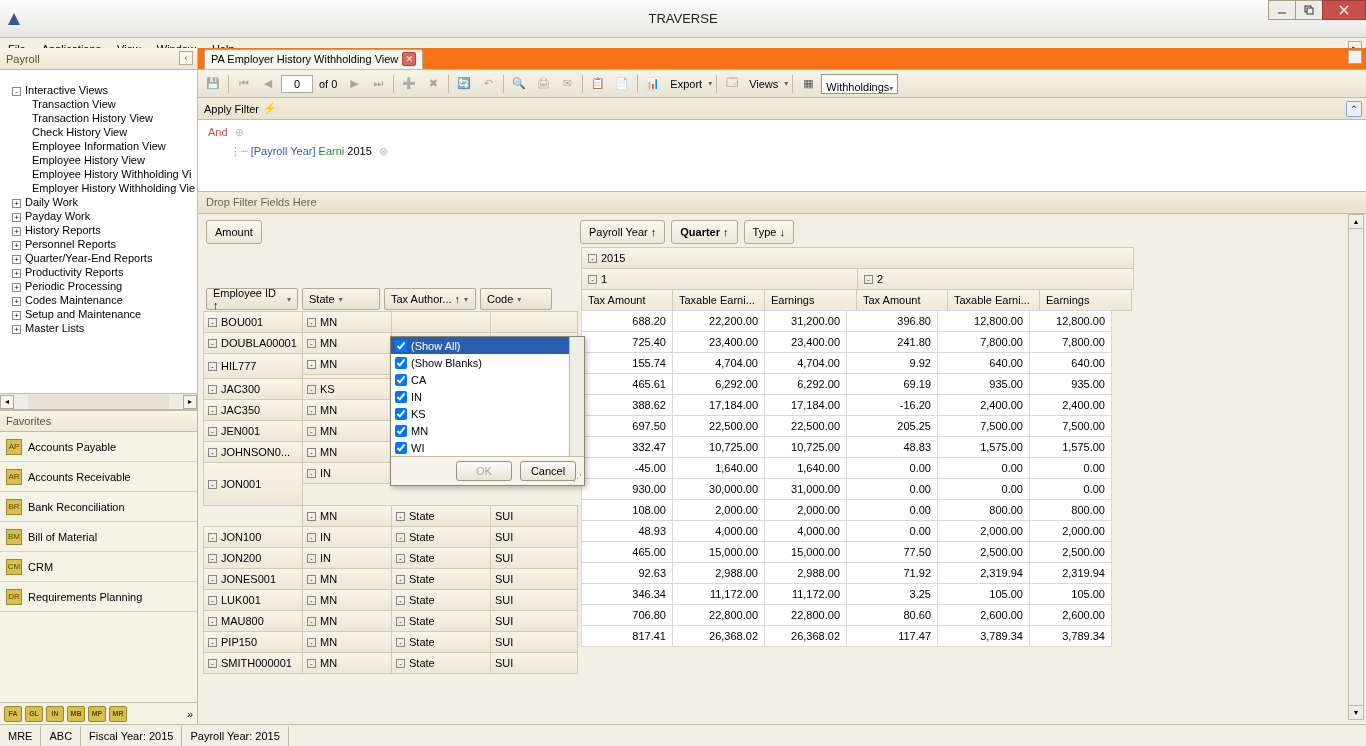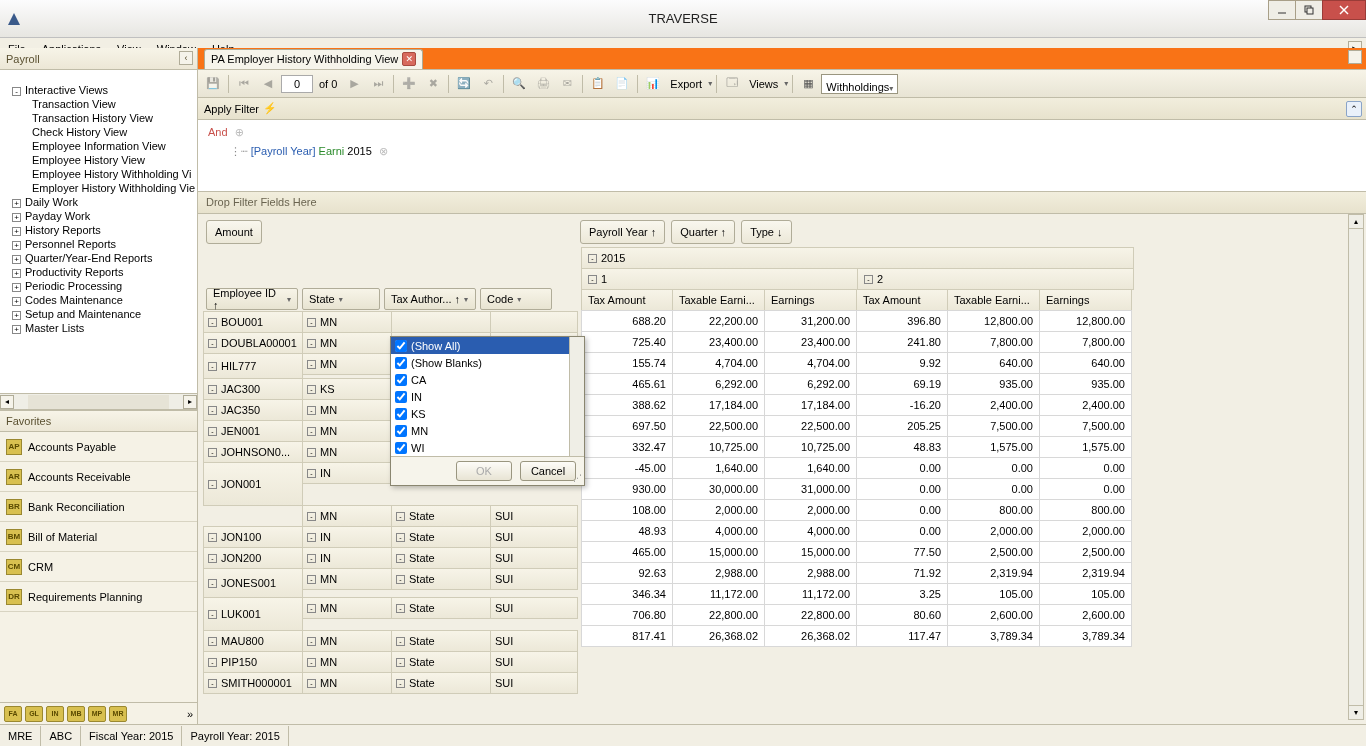--- a/index.html
+++ b/index.html
@@ -272,7 +272,7 @@
       </div>
     <div class="colfields" id="colfields">
         <div class="pillbtn" style="position: static;">Payroll Year  ↑</div>
-        <div class="pillbtn" style="position: static;">Quarter  ↑</div>
+        <div class="pillbtn" style="position: static; font-weight: bold;">Quarter  ↑</div>
         <div class="pillbtn" style="position: static;">Type  ↓</div>
       </div>
     <div class="rowfields" id="rowfields">

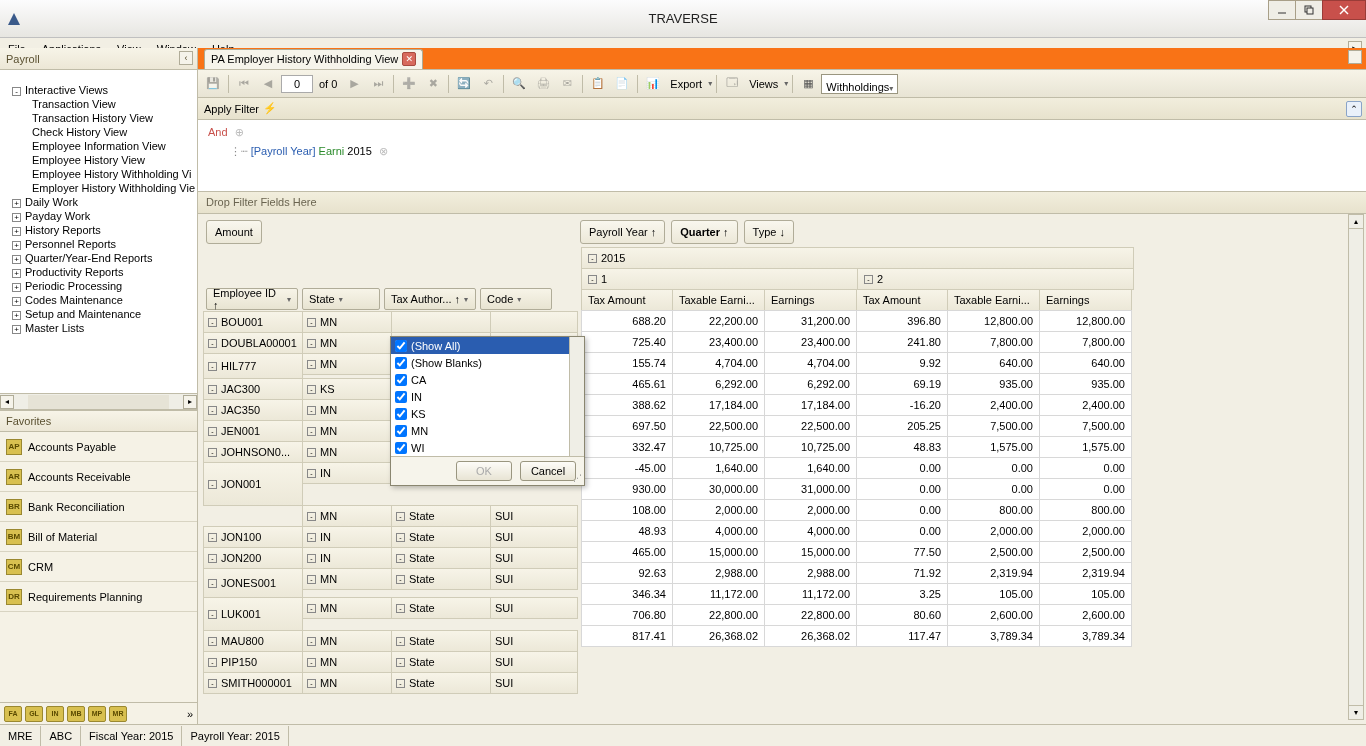--- a/index.html
+++ b/index.html
@@ -72,7 +72,7 @@
 .dh{height:22px;border:1px solid #d0ccb8;background:linear-gradient(#f7f4e8,#ece8d8);display:flex;align-items:center;padding:0 6px;margin:-1px 0 0 -1px}
 .dh.yr{width:553px}.dh.q{width:277px}
 .dc{height:22px;border:1px solid #d8d8d8;background:#fff;text-align:right;padding:0 6px;line-height:20px;margin:-1px 0 0 -1px}
-.dc.c1{width:92px}.dc.c2{width:93px}.dc.c3{width:93px}
+.dc.c1{width:92px}.dc.c2{width:93px}.dc.c3{width:83px}
 .dh.c1{width:92px}.dh.c2{width:93px}.dh.c3{width:93px}
 .drow{display:flex}
 .vscroll{position:absolute;right:2px;top:0;bottom:4px;width:16px;background:#efeee6;border:1px solid #c0bca8}

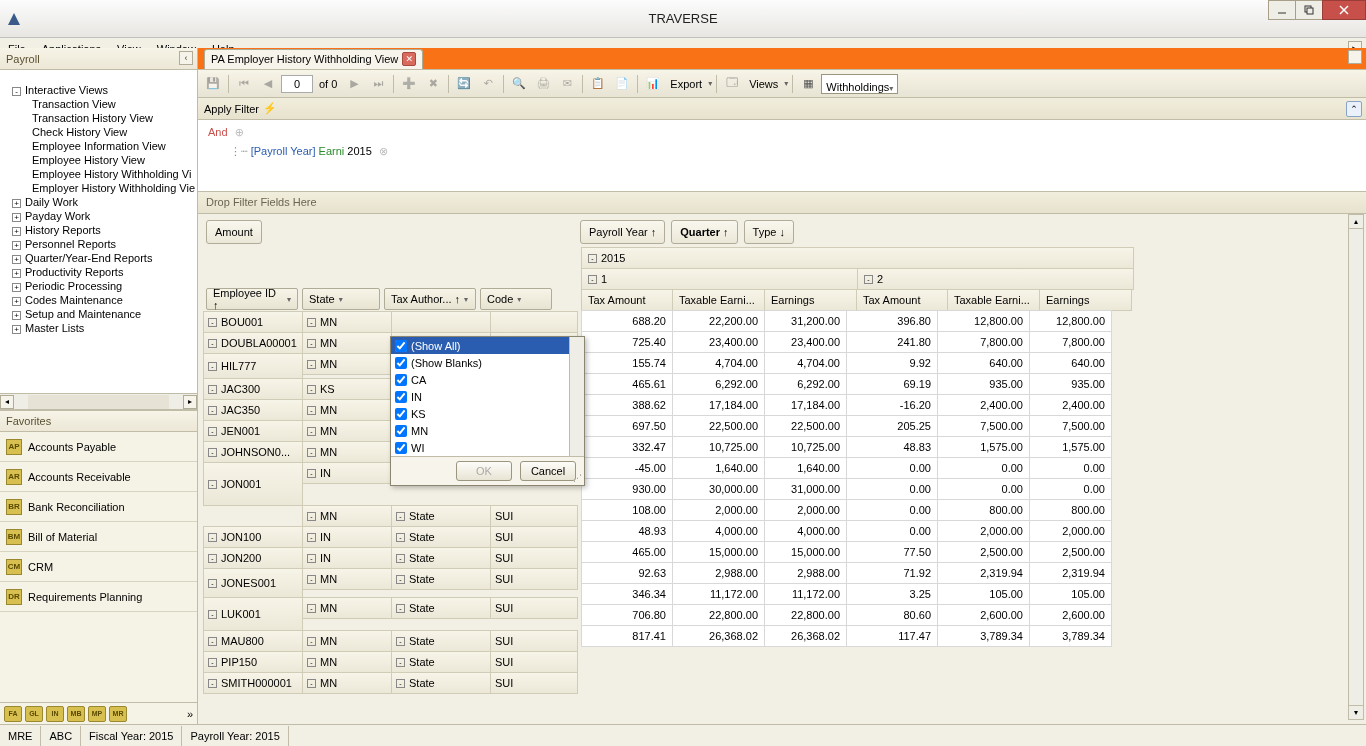--- a/index.html
+++ b/index.html
@@ -28,7 +28,7 @@
 .favhdr{height:22px;border-top:1px solid #c0bca8}
 .favlist{flex:1;background:#f5f2e6;overflow:hidden}
 .favitem{height:30px;border-bottom:1px solid #d8d4c2;display:flex;align-items:center;padding-left:6px;gap:6px}
-.favicon{width:16px;height:16px;background:#d8c050;border:1px solid #9a8830;border-radius:0;font-size:8px;display:flex;align-items:center;justify-content:center;color:#5a4a00;font-weight:bold}
+.favicon{width:16px;height:16px;background:#d8c050;border:1px solid #9a8830;border-radius:0;font-size:8px;display:flex;align-items:center;justify-content:center;color:#5a4a00;font-weight:normal}
 .favstrip{height:22px;border-top:1px solid #c0bca8;display:flex;align-items:center;padding:0 4px;gap:3px;position:relative}
 .favstrip .mini{width:18px;height:16px;background:#d8c050;border:1px solid #9a8830;border-radius:2px;font-size:7px;display:flex;align-items:center;justify-content:center;color:#5a4a00;font-weight:bold}
 .favstrip .chev{position:absolute;right:4px}

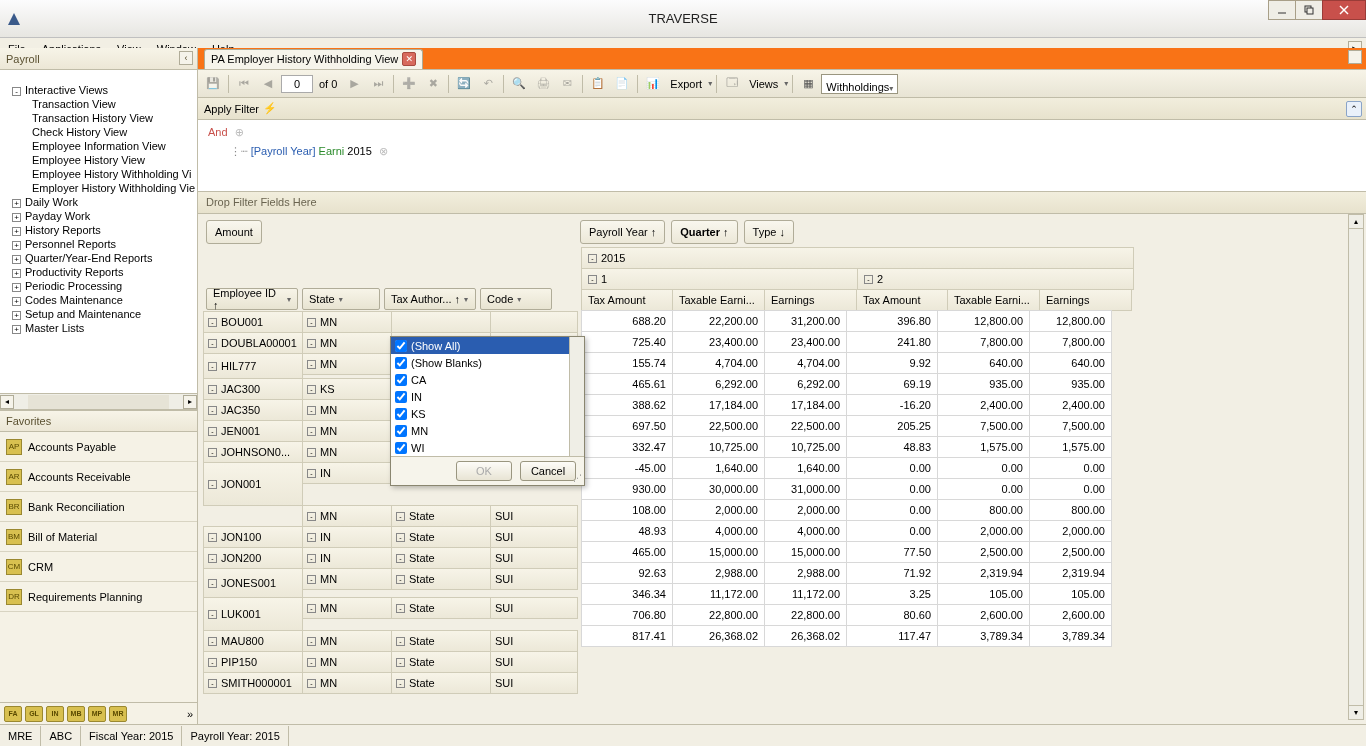--- a/index.html
+++ b/index.html
@@ -363,7 +363,7 @@
             <div class="rcell rc-cd">SUI</div>
           </div>
           <div style="clear: both;">
-            <div class="rcell rc-emp" style="height:30px"><span class="bx">-</span>JONES001</div>
+            <div class="rcell rc-emp" style="height:22px"><span class="bx">-</span>JONES001</div>
             <div class="rcell rc-st"><span class="bx">-</span>MN</div>
             <div class="rcell rc-ta"><span class="bx">-</span>State</div>
             <div class="rcell rc-cd">SUI</div>

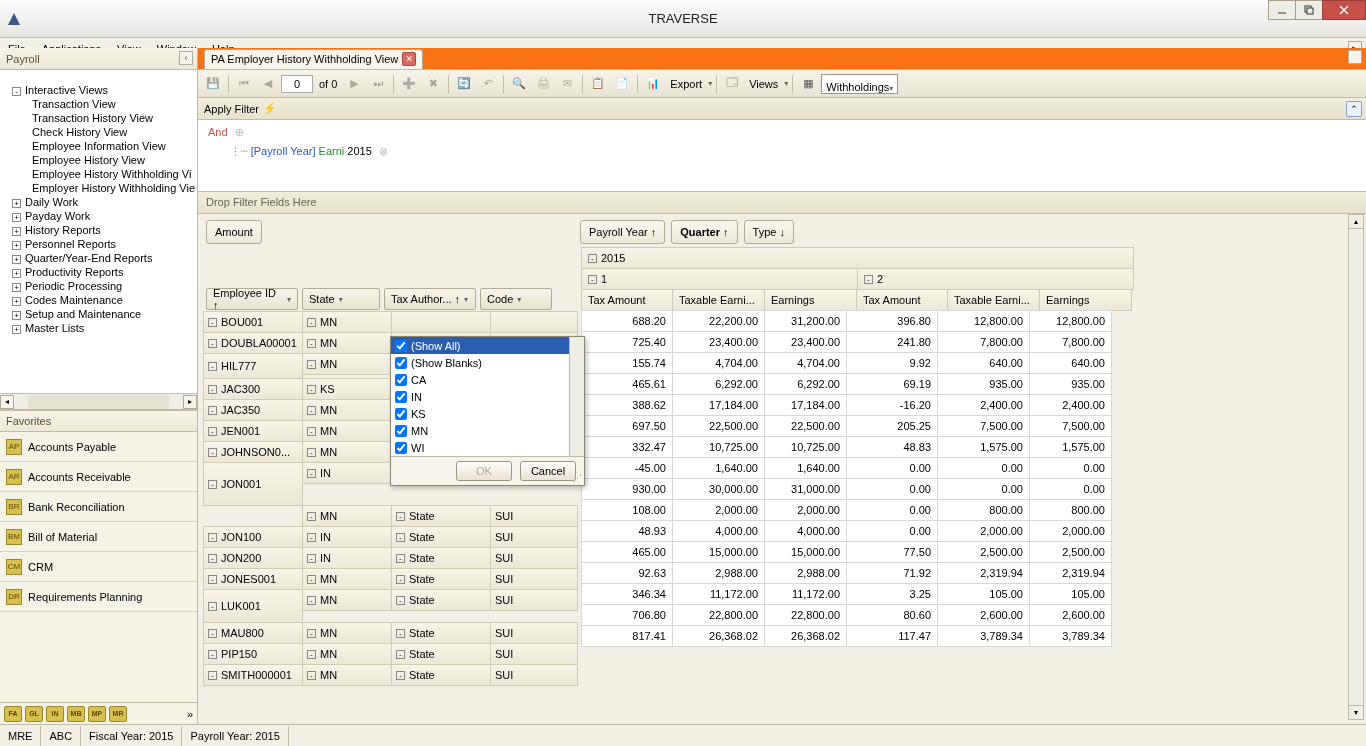--- a/index.html
+++ b/index.html
@@ -369,7 +369,7 @@
             <div class="rcell rc-cd">SUI</div>
           </div>
           <div style="clear: both;">
-            <div class="rcell rc-emp" style="height:34px"><span class="bx">-</span>LUK001</div>
+            <div class="rcell rc-emp" style="height:22px"><span class="bx">-</span>LUK001</div>
             <div class="rcell rc-st"><span class="bx">-</span>MN</div>
             <div class="rcell rc-ta"><span class="bx">-</span>State</div>
             <div class="rcell rc-cd">SUI</div>

